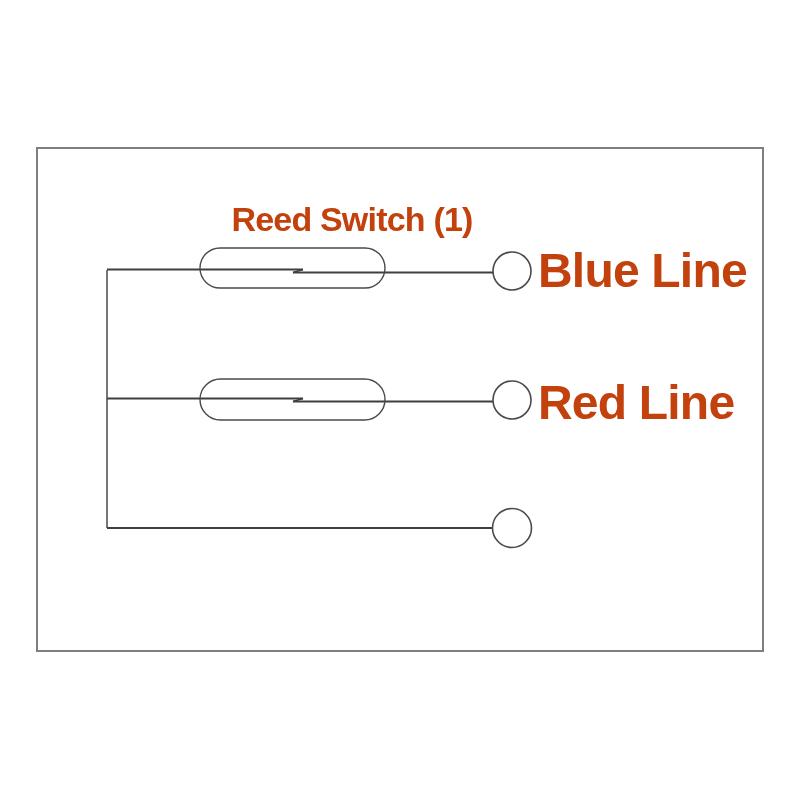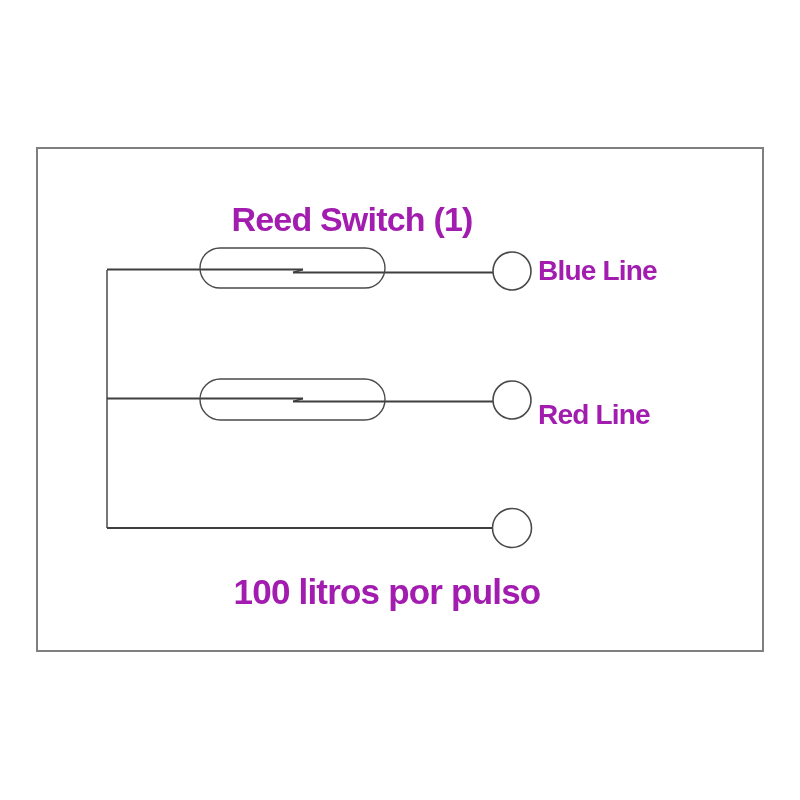--- a/index.html
+++ b/index.html
@@ -25,7 +25,7 @@
   .lbl {
     position: absolute;
     font-weight: 700;
-    color: #a21caf;
+    color: #c2410c;
     letter-spacing: -0.8px;
     white-space: nowrap;
   }

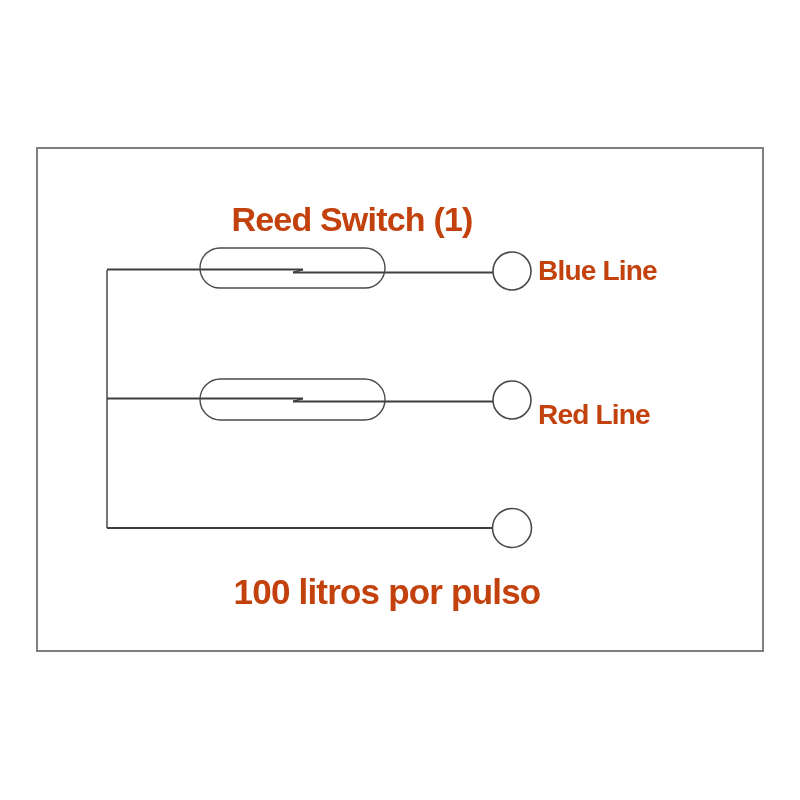--- a/index.html
+++ b/index.html
@@ -43,7 +43,7 @@
     left: 538px;
     height: 42px;
     line-height: 42px;
-    font-size: 28px;
+    font-size: 48px;
   }
   .terminal-label.t1 { top: 250px; }
   .terminal-label.t2 { top: 394px; }

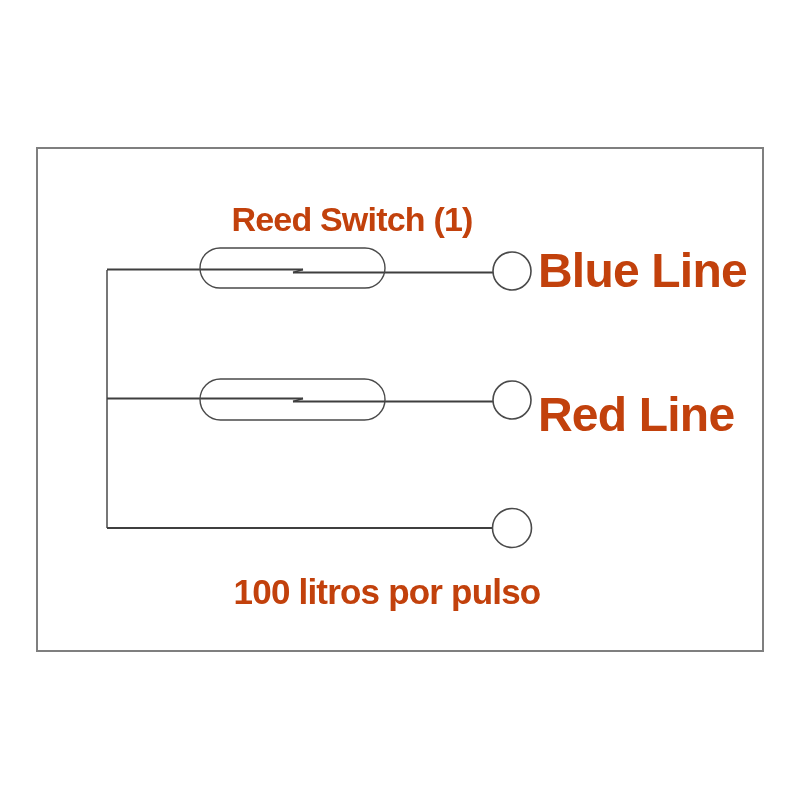--- a/index.html
+++ b/index.html
@@ -46,7 +46,7 @@
     font-size: 48px;
   }
   .terminal-label.t1 { top: 250px; }
-  .terminal-label.t2 { top: 394px; }
+  .terminal-label.t2 { top: 382px; }
   .terminal-label.t3 { top: 507px; }
   .caption-label {
     left: 202px;

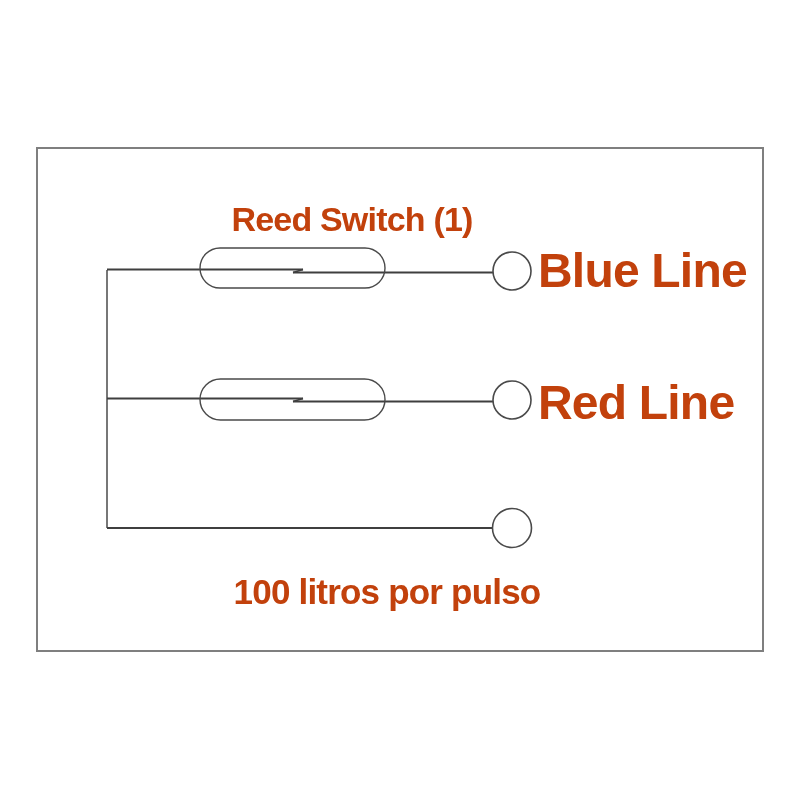--- a/index.html
+++ b/index.html
@@ -100,7 +100,6 @@
   <div class="lbl terminal-label t2">Red Line</div>
 
 
-  <div class="lbl caption-label">100 litros por pulso</div>
 
 </div>
 

